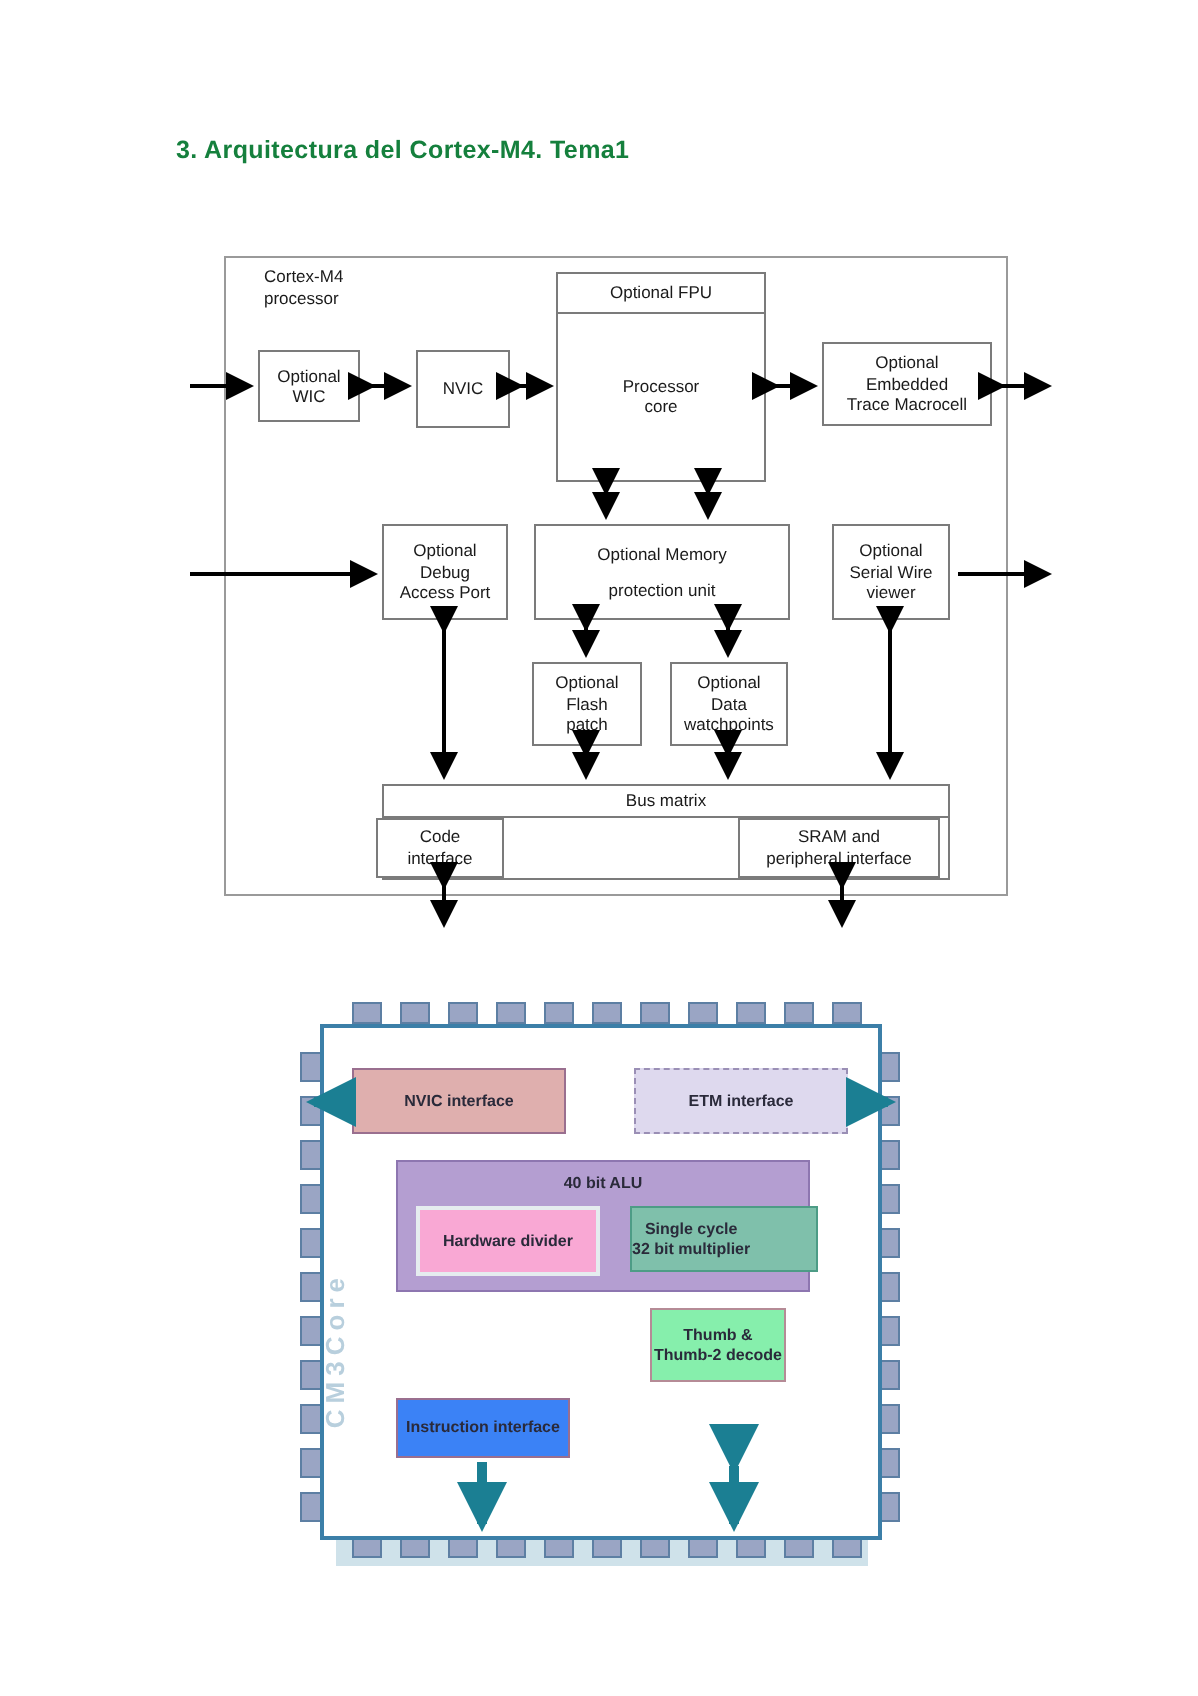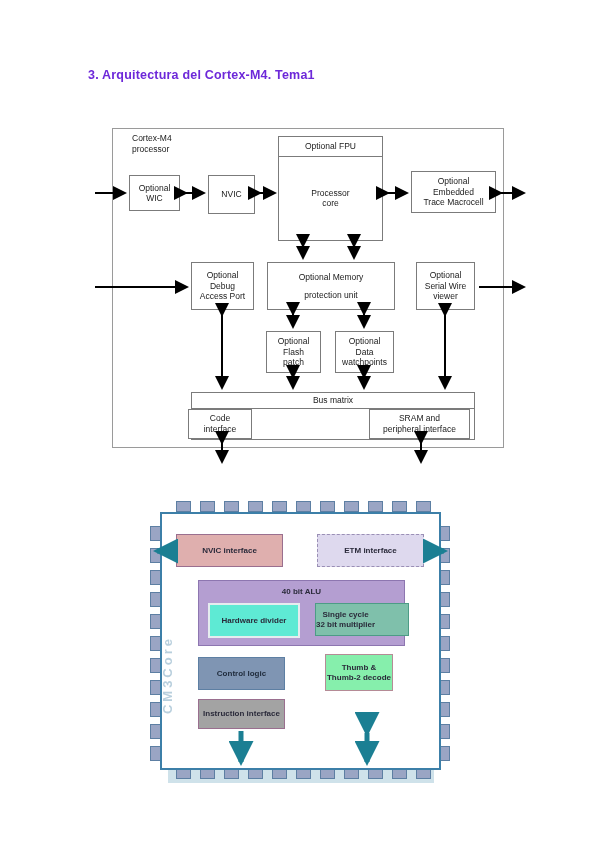--- a/index.html
+++ b/index.html
@@ -8,7 +8,7 @@
   
   #page-title{
     position:absolute;left:88px;top:68px;
-    font-size:12.5px;font-weight:bold;color:#6d28d9;letter-spacing:0.2px;
+    font-size:12.5px;font-weight:bold;color:#15803d;letter-spacing:0.2px;
   }
 
   

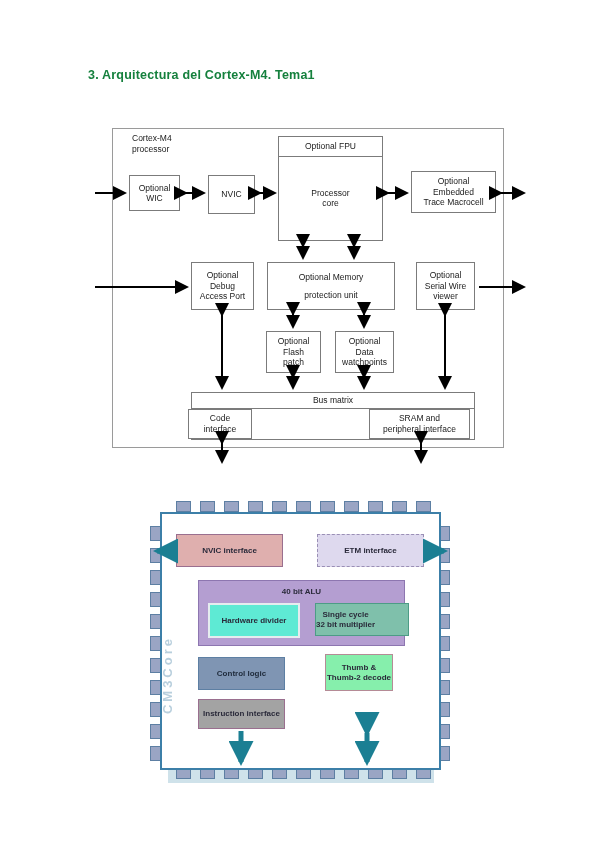--- a/index.html
+++ b/index.html
@@ -72,7 +72,7 @@
        flex-direction:column;justify-content:flex-start;padding-top:6px;}
   #alu-title{font-size:8px;font-weight:bold;color:#2a2a3a;margin-bottom:6px;}
   #alu-inner{position:relative;width:100%;height:32px;}
-  #hw-div{position:absolute;left:9px;top:0;width:88px;height:31px;background:#5eead4;border:2px solid #e5ecef;
+  #hw-div{position:absolute;left:9px;top:0;width:88px;height:31px;background:#f9a8d4;border:2px solid #e5ecef;
           display:flex;align-items:center;justify-content:center;font-size:8px;font-weight:bold;color:#2a2a3a;}
   #sc-mul{position:absolute;left:116px;top:0;width:92px;height:31px;background:#7fc0ab;border:1px solid #4d9c86;
           display:flex;align-items:center;justify-content:flex-start;text-align:center;font-size:8px;line-height:10px;font-weight:bold;color:#2a2a3a;}

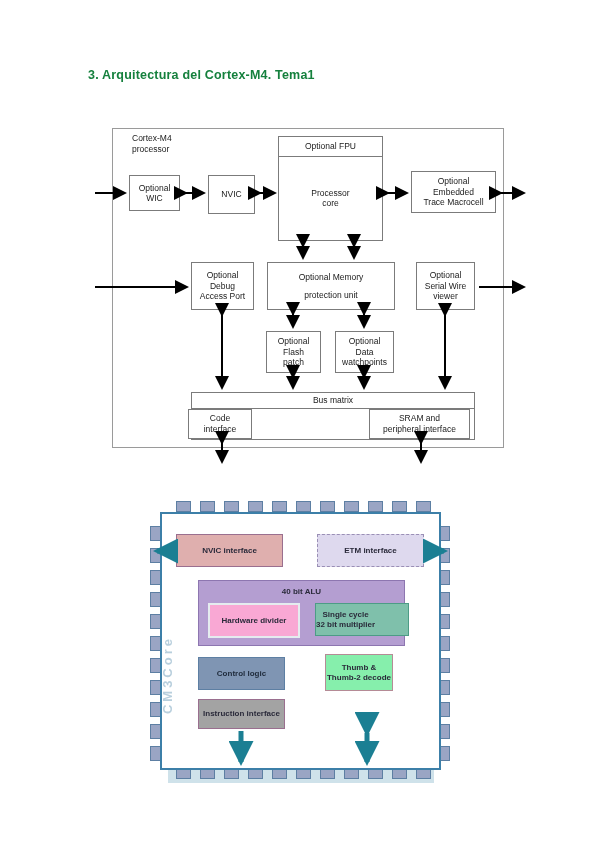--- a/index.html
+++ b/index.html
@@ -288,7 +288,6 @@
     </div>
   </div>
 
-  <div class="cbox" id="ctrl-logic">Control logic</div>
 
   <div class="cbox" id="thumb-dec">
     <div>

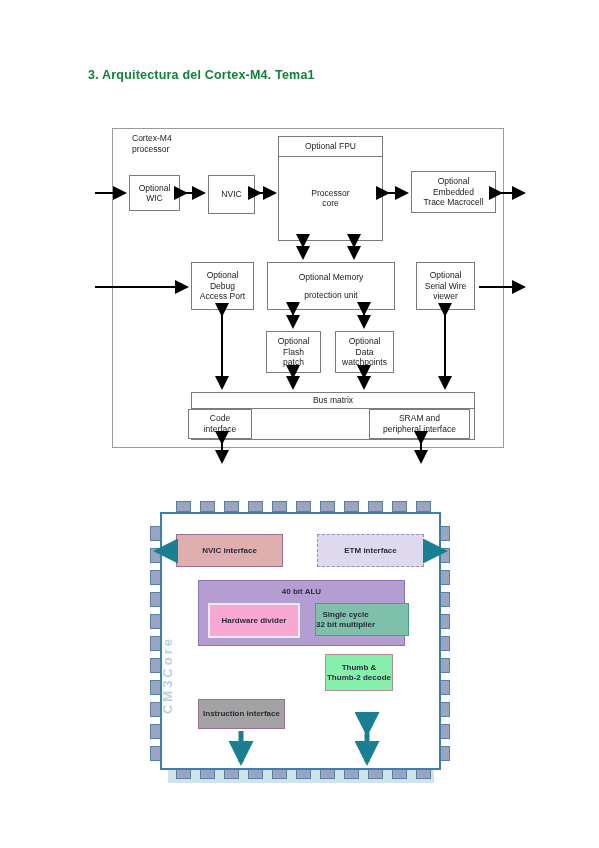--- a/index.html
+++ b/index.html
@@ -78,7 +78,7 @@
           display:flex;align-items:center;justify-content:flex-start;text-align:center;font-size:8px;line-height:10px;font-weight:bold;color:#2a2a3a;}
   #ctrl-logic{left:198px;top:161px;width:87px;height:33px;background:#7f95b3;border:1px solid #5d7fa3;color:#1e2a3a;}
   #thumb-dec{left:325px;top:158px;width:68px;height:37px;background:#86efac;border:1px solid #b58b96;}
-  #instr-if{left:198px;top:203px;width:87px;height:30px;background:#a3a3a3;border:1px solid #9a6f8f;}
+  #instr-if{left:198px;top:203px;width:87px;height:30px;background:#3b82f6;border:1px solid #9a6f8f;}
   #data-if{left:325px;top:203px;width:84px;height:30px;background:#f2ab6d;border:1px solid #c98b52;}
   svg.chip-arrows{position:absolute;left:0;top:0;width:599px;height:300px;pointer-events:none;}
 </style>

